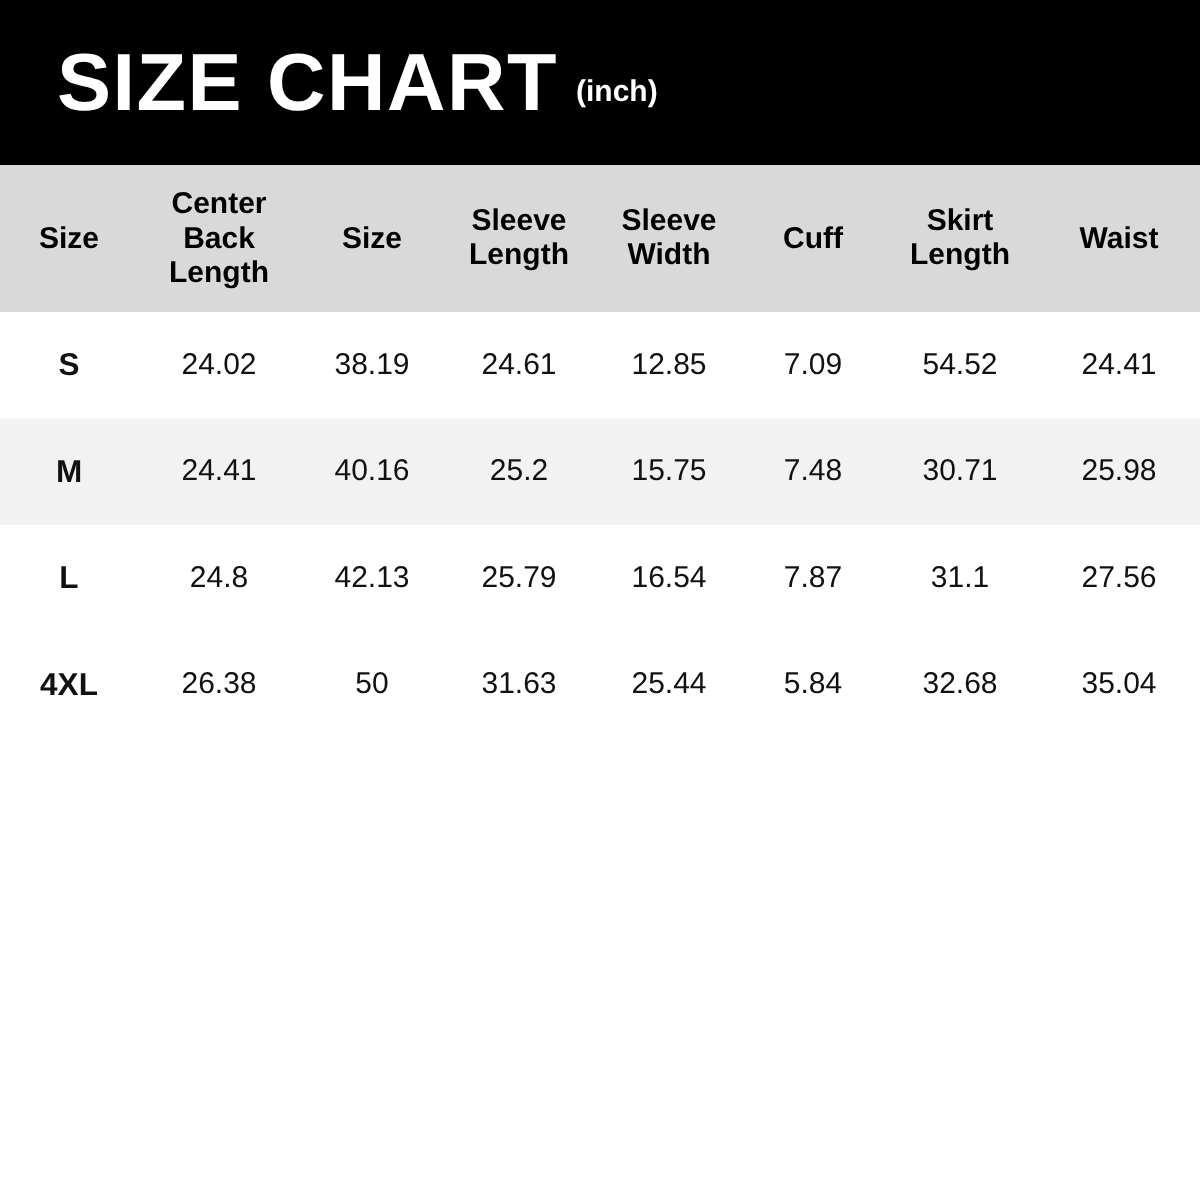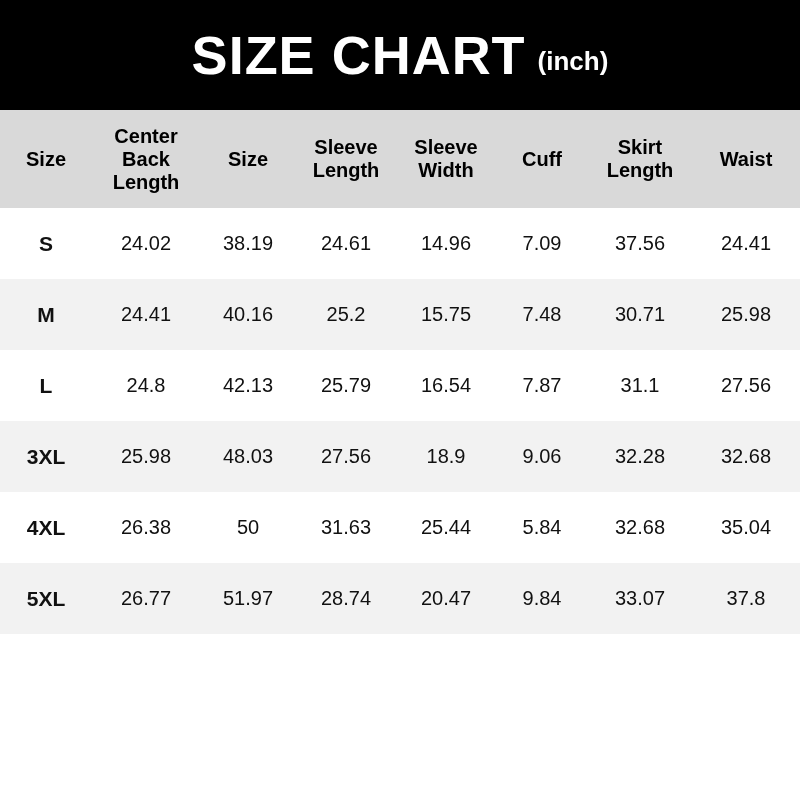--- a/index.html
+++ b/index.html
@@ -26,8 +26,9 @@
     height: 110px;
     display: flex;
     align-items: center;
-    justify-content: center;
+    justify-content: flex-start;
     flex: 0 0 auto;
+    padding-left: 38px;
   }
   .title-main {
     font-size: 54px;

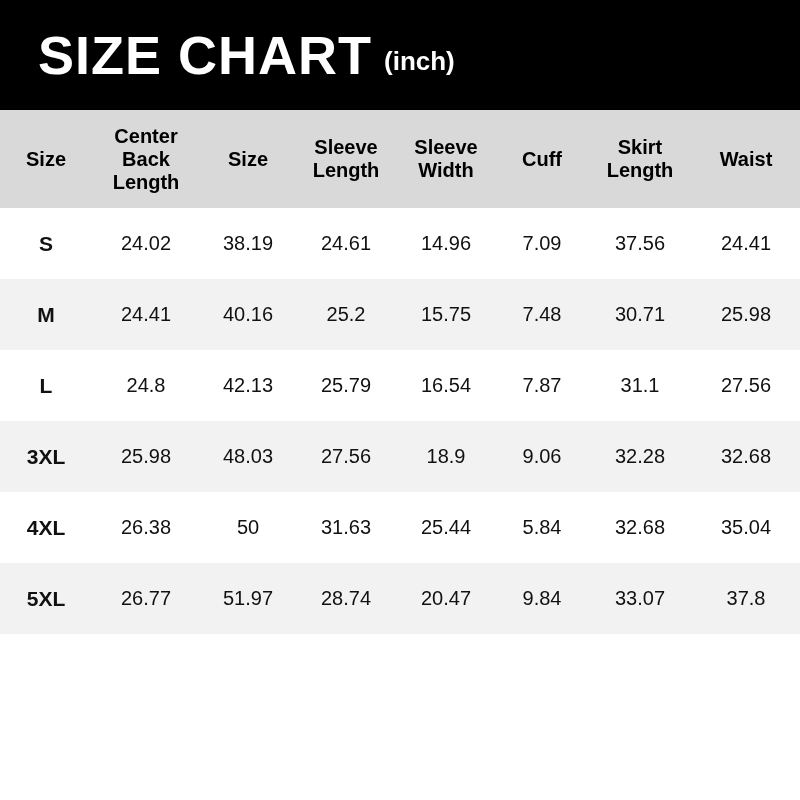--- a/index.html
+++ b/index.html
@@ -37,7 +37,7 @@
     line-height: 1;
   }
   .title-unit {
-    font-size: 26px;
+    font-size: 20px;
     font-weight: bold;
     margin-left: 12px;
     line-height: 1;

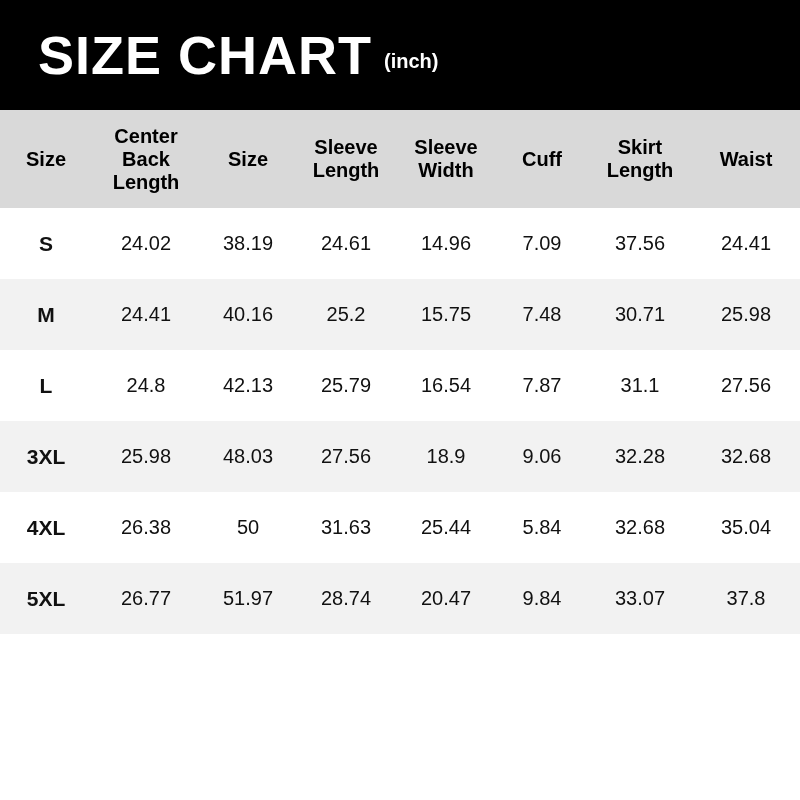--- a/index.html
+++ b/index.html
@@ -148,7 +148,7 @@
         <td>24.02</td>
         <td>38.19</td>
         <td>24.61</td>
-        <td>14.96</td>
+        <td>12.85</td>
         <td>7.09</td>
         <td>37.56</td>
         <td>24.41</td>

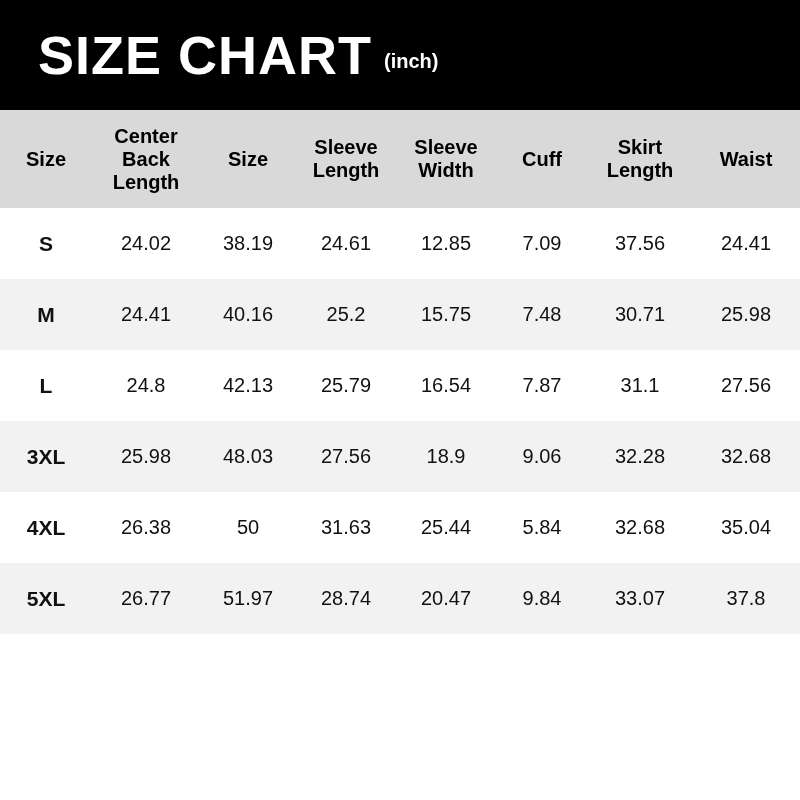--- a/index.html
+++ b/index.html
@@ -150,7 +150,7 @@
         <td>24.61</td>
         <td>12.85</td>
         <td>7.09</td>
-        <td>37.56</td>
+        <td>54.52</td>
         <td>24.41</td>
       </tr>
       <tr class="row-odd">

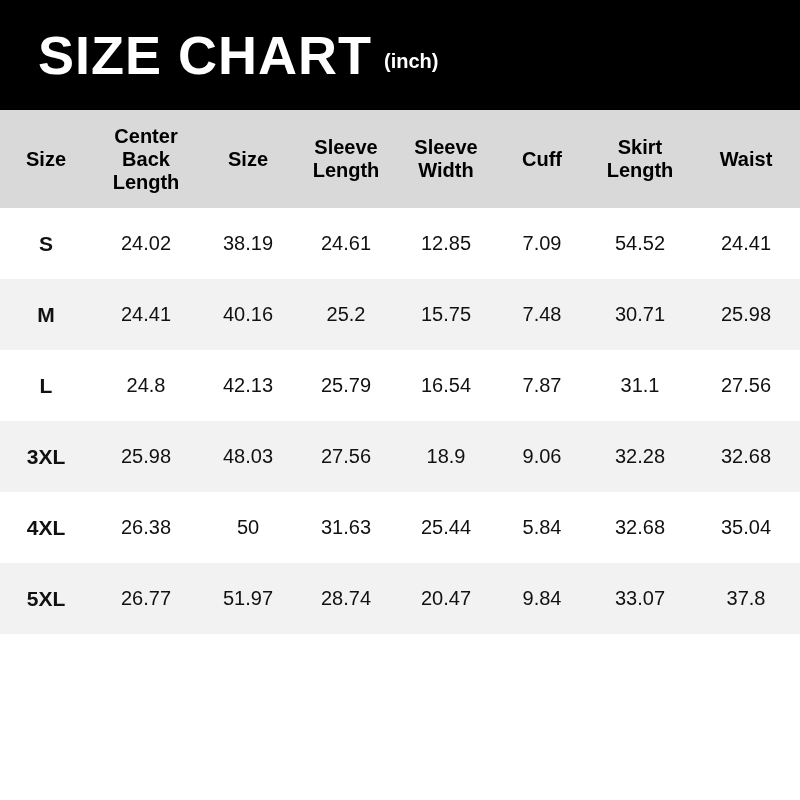--- a/index.html
+++ b/index.html
@@ -173,16 +173,6 @@
         <td>31.1</td>
         <td>27.56</td>
       </tr>
-      <tr class="row-odd">
-        <td class="size-col">3XL</td>
-        <td>25.98</td>
-        <td>48.03</td>
-        <td>27.56</td>
-        <td>18.9</td>
-        <td>9.06</td>
-        <td>32.28</td>
-        <td>32.68</td>
-      </tr>
       <tr class="row-even">
         <td class="size-col">4XL</td>
         <td>26.38</td>

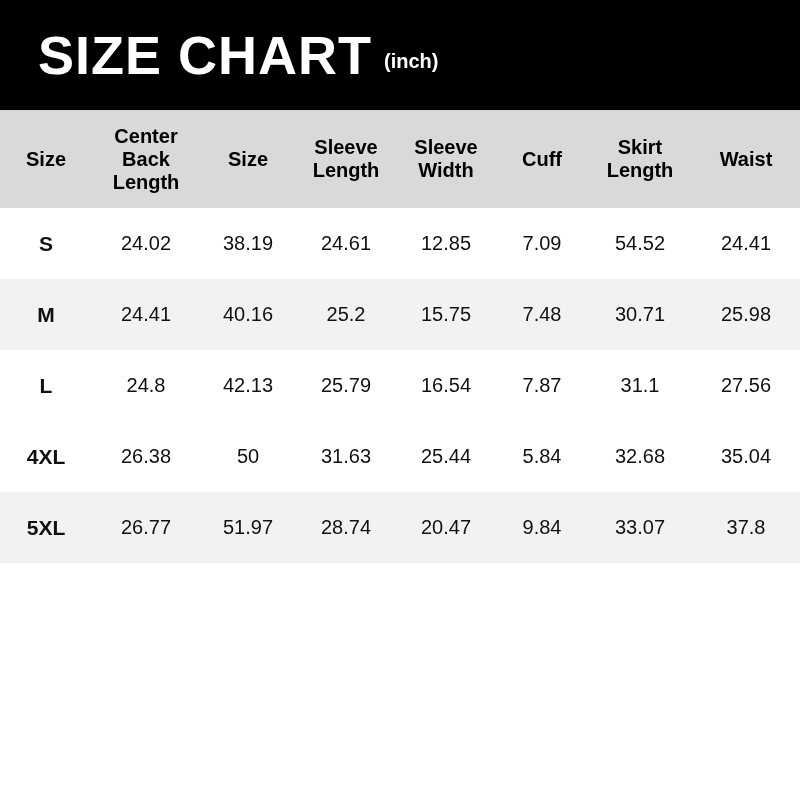--- a/index.html
+++ b/index.html
@@ -183,16 +183,6 @@
         <td>32.68</td>
         <td>35.04</td>
       </tr>
-      <tr class="row-odd">
-        <td class="size-col">5XL</td>
-        <td>26.77</td>
-        <td>51.97</td>
-        <td>28.74</td>
-        <td>20.47</td>
-        <td>9.84</td>
-        <td>33.07</td>
-        <td>37.8</td>
-      </tr>
     </tbody>
   </table>
 

